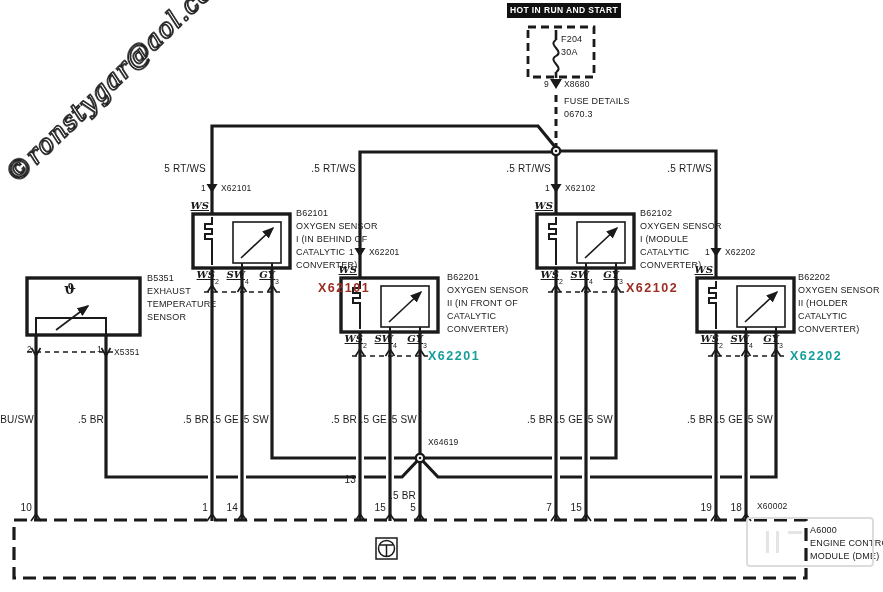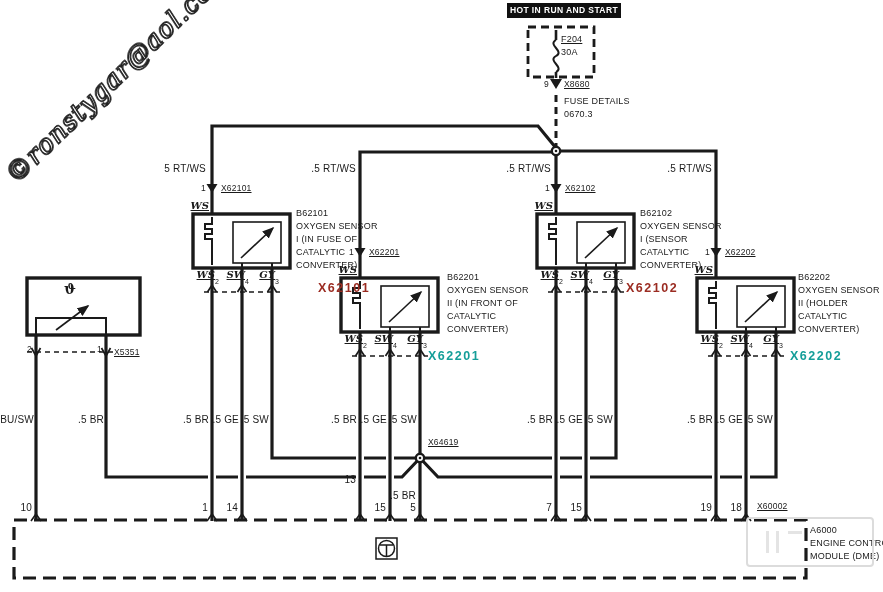--- a/index.html
+++ b/index.html
@@ -8,7 +8,7 @@
   #wires{position:absolute;left:0;top:0}
   .t{position:absolute;font-size:8.5px;white-space:nowrap;letter-spacing:.2px}
   .sm{font-size:10px}
-  .u{text-decoration:underline}
+  .u{}
   .lines div{line-height:13px;font-size:9px;white-space:nowrap}
   .banner{position:absolute;left:507px;top:3px;width:114px;height:15px;background:#101010;color:#fff;
           font-weight:bold;font-size:8.5px;line-height:15px;text-align:center;letter-spacing:.4px}

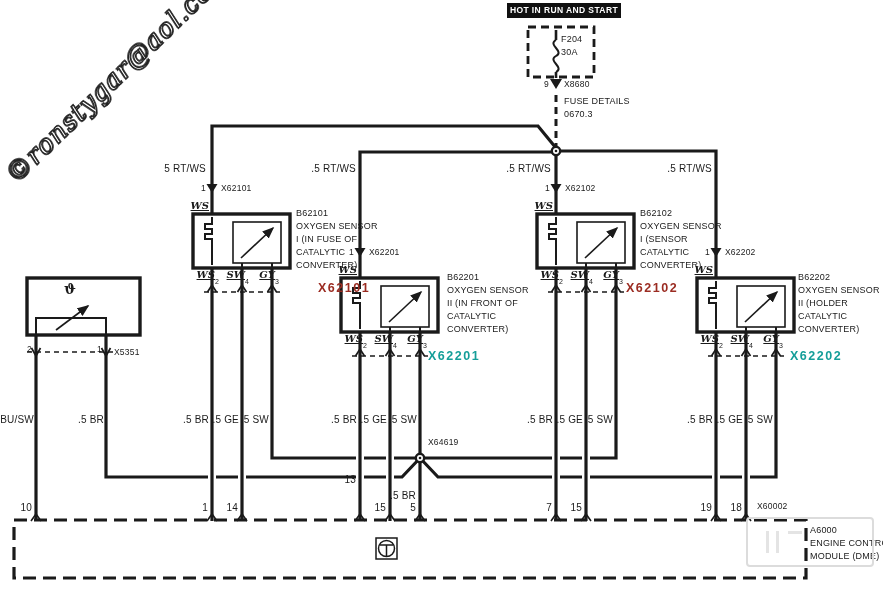--- a/index.html
+++ b/index.html
@@ -182,7 +182,7 @@
 <div class="t lines" style="left:296px;top:207px">
   <div>B62101</div>
   <div>OXYGEN SENSOR</div>
-  <div>I (IN FUSE OF</div>
+  <div>I (IN BEHIND OF</div>
   <div>CATALYTIC</div>
   <div>CONVERTER)</div>
 </div>

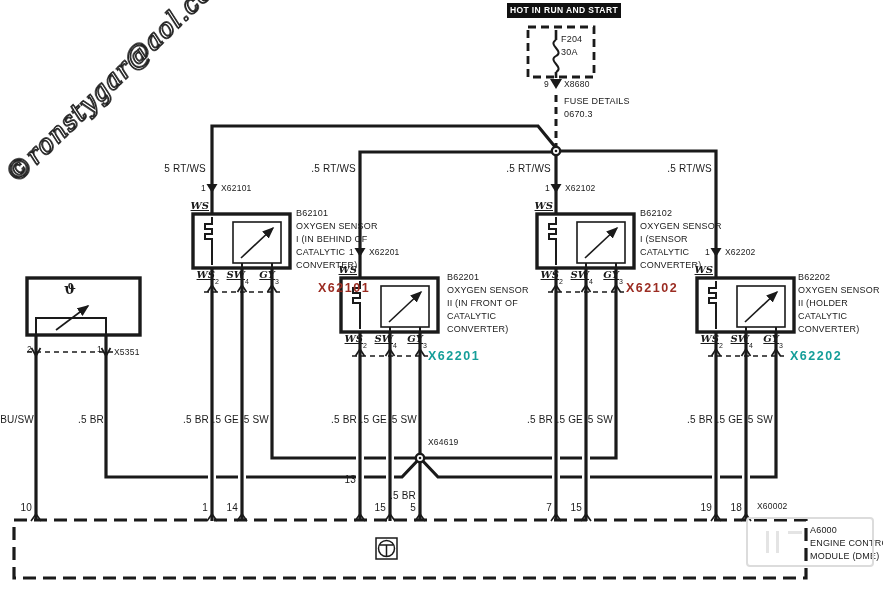--- a/index.html
+++ b/index.html
@@ -194,7 +194,7 @@
 <div class="t lines" style="left:640px;top:207px">
   <div>B62102</div>
   <div>OXYGEN SENSOR</div>
-  <div>I (SENSOR</div>
+  <div>I (MODULE</div>
   <div>CATALYTIC</div>
   <div>CONVERTER)</div>
 </div>

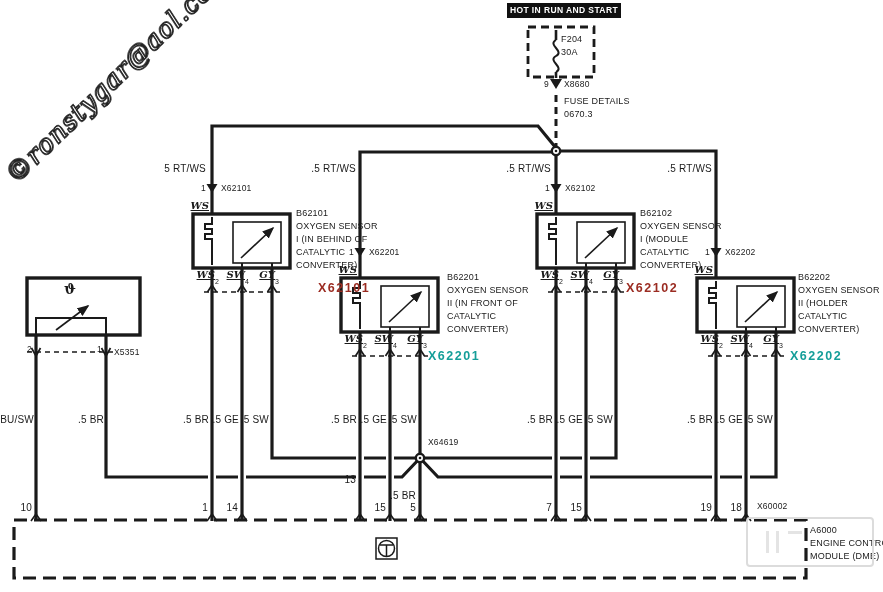--- a/index.html
+++ b/index.html
@@ -225,6 +225,12 @@
 <div class="connc teal" style="left:790px;top:349px">X62202</div>
 
 <div class="theta" style="left:64px;top:281px">ϑ</div>
+<div class="t lines" style="left:147px;top:272px">
+  <div>B5351</div>
+  <div>EXHAUST</div>
+  <div>TEMPERATURE</div>
+  <div>SENSOR</div>
+</div>
 <div class="t" style="right:851px;top:344px">2</div>
 <div class="t" style="right:781px;top:344px">1</div>
 <div class="t u" style="left:114px;top:347px">X5351</div>

